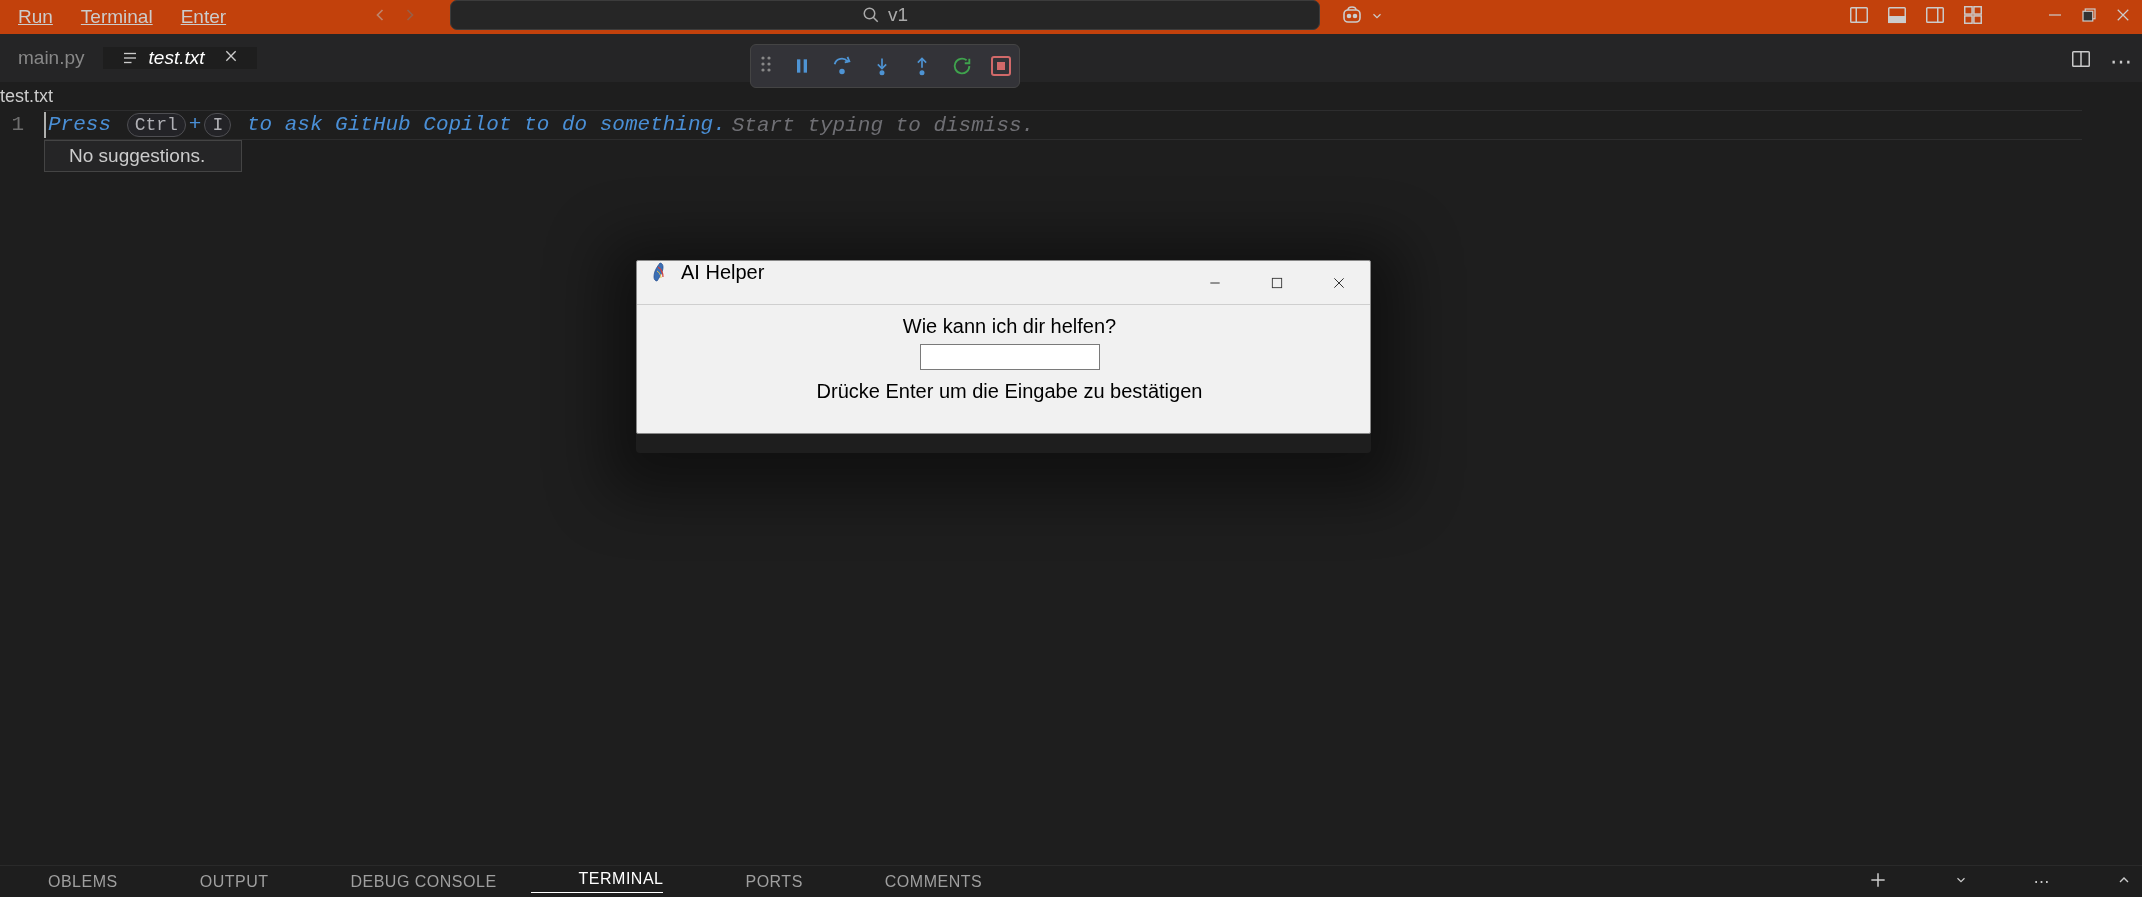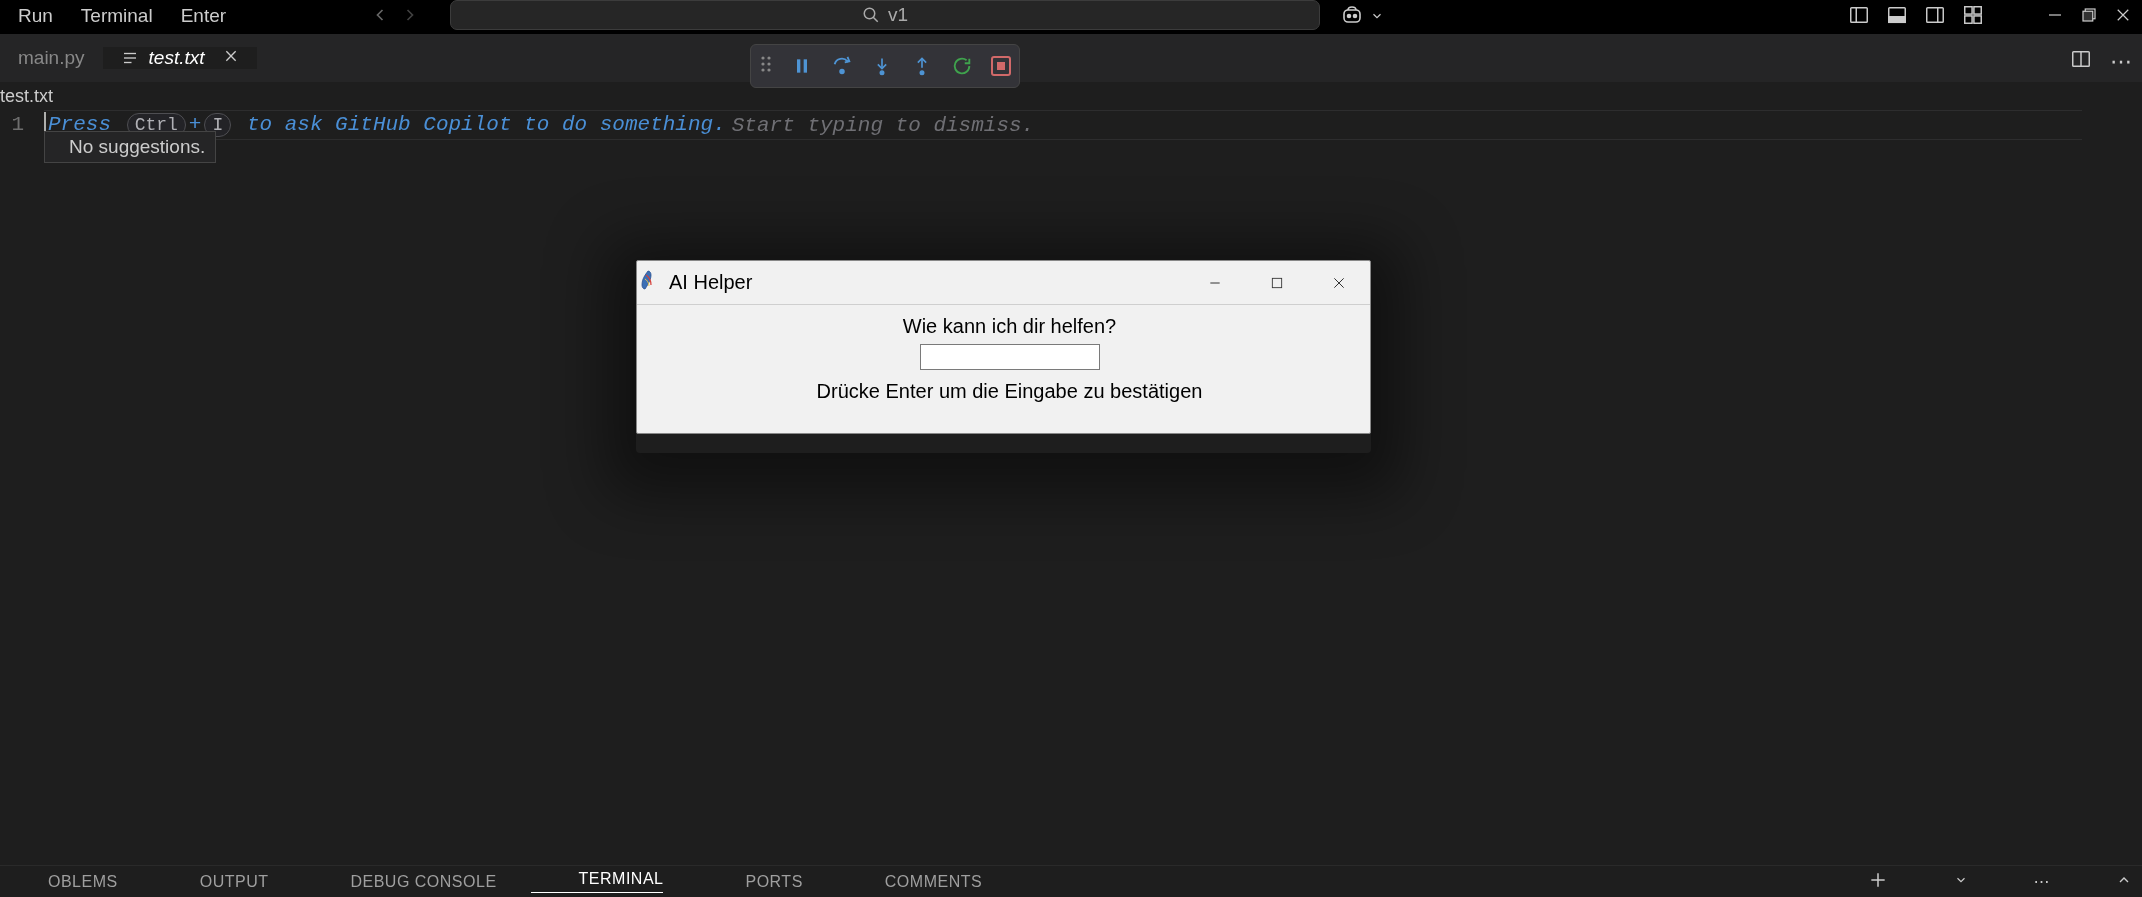--- a/index.html
+++ b/index.html
@@ -15,9 +15,10 @@
 
 .menu-bar {
   height:34px; width:100%;
-  background:#000000;
-  display:flex; 
+  background:#c2410c;
+  display:flex; align-items:center;
   position:relative;
+  text-decoration:underline;
 }
 .menu-items { display:flex; gap:0; margin-left:4px; }
 .menu-items span { padding:5px 14px; color:#ccc; cursor:default; }

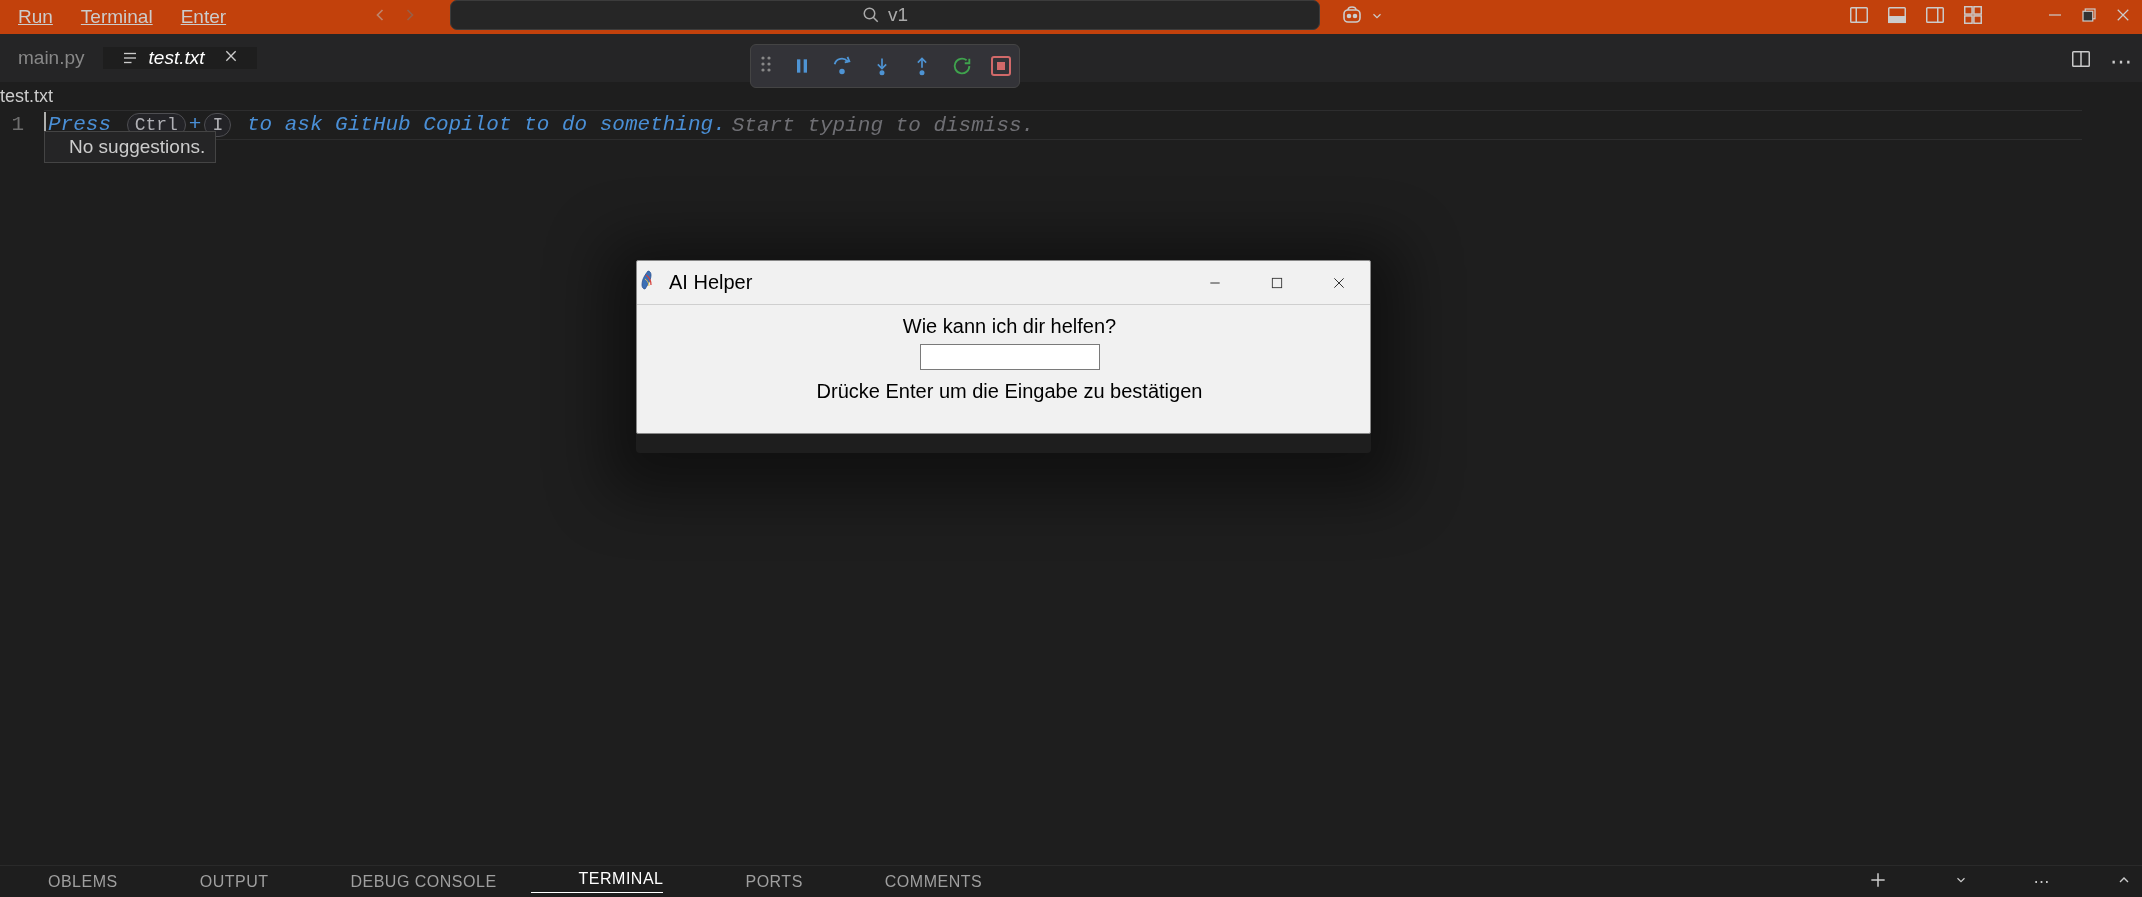--- a/index.html
+++ b/index.html
@@ -93,9 +93,9 @@
 }
 .hint-grey { color:#6f6f74; font-style:italic; margin-left:6px; }
 .suggest-popup {
-  position:absolute; left:44px; top:21px;
+  position:absolute; left:44px; top:30px;
   background:#252526; border:1px solid #444; color:#ccc;
-  padding:4px 10px 4px 24px; font-family:"Segoe UI",Arial; font-size:19px;
+  padding:4px 36px 4px 24px; font-family:"Segoe UI",Arial; font-size:19px;
 }
 
 .dialog-shadow {

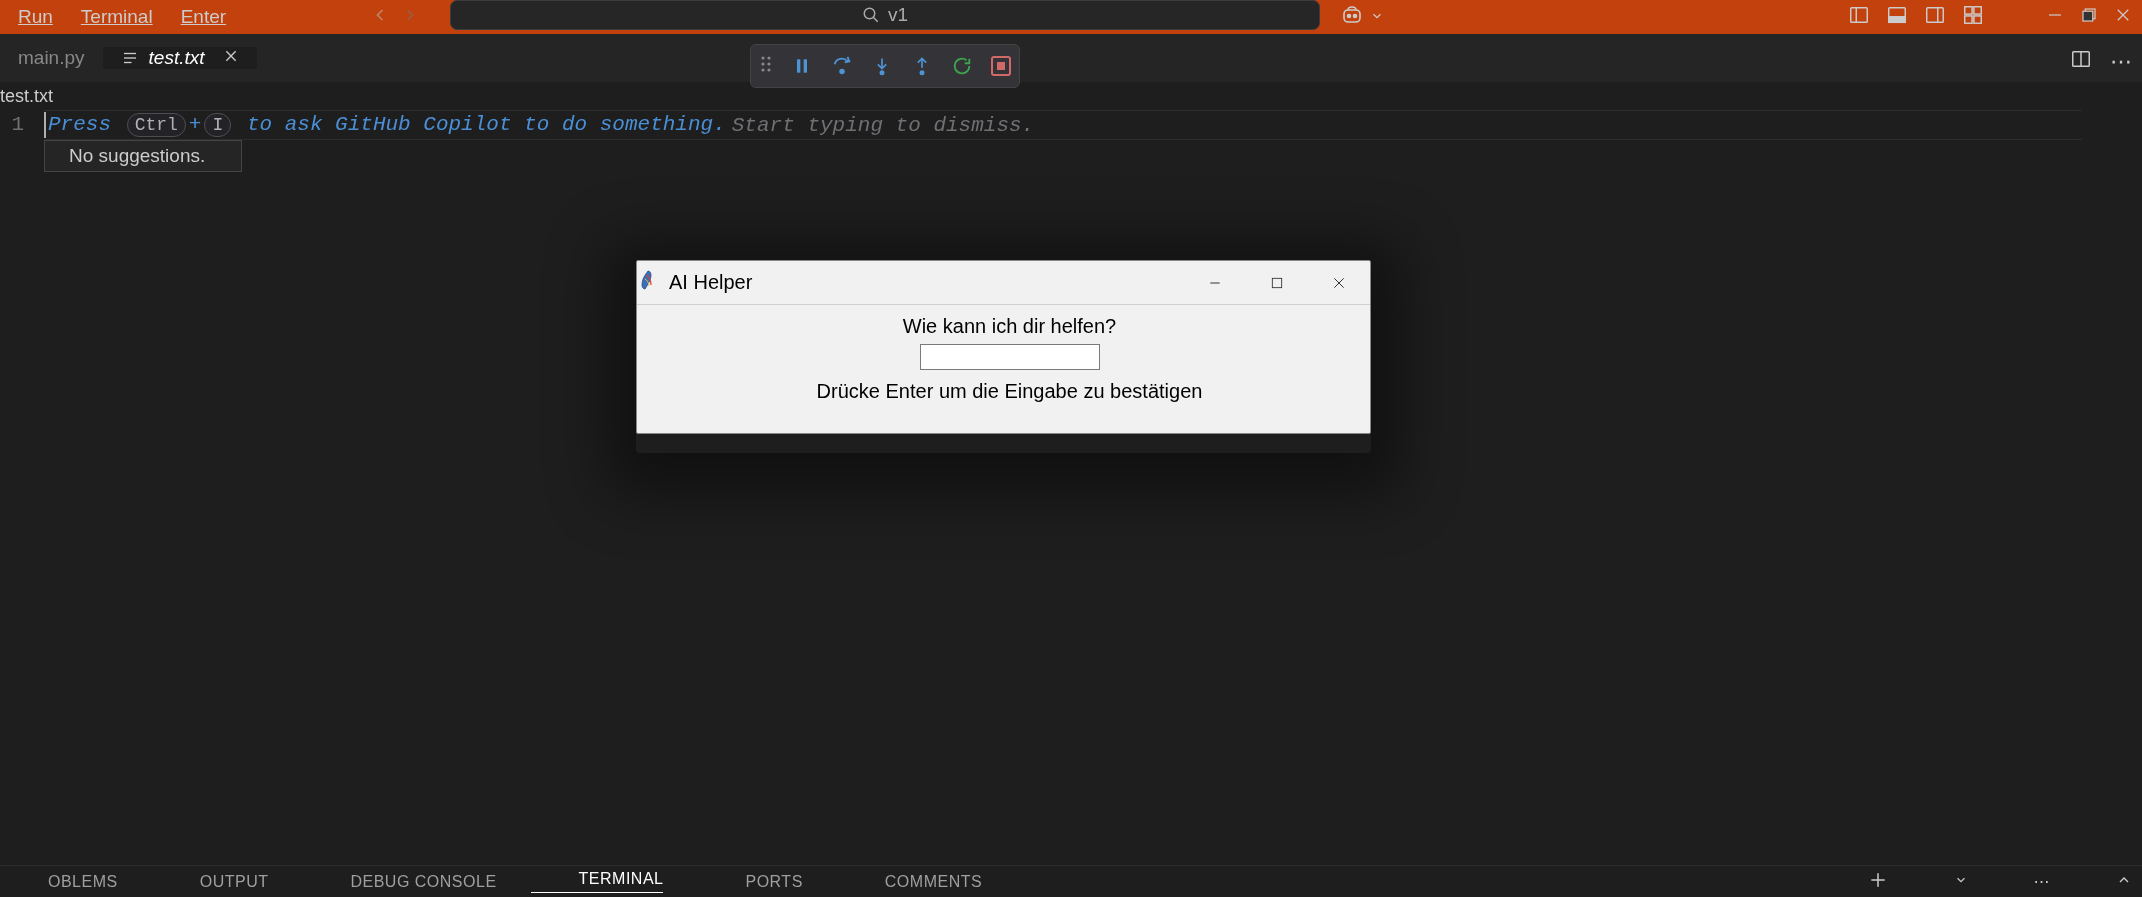--- a/index.html
+++ b/index.html
@@ -113,9 +113,9 @@
   font-family:"Segoe UI",Arial;
 }
 .dialog .titlebar {
-  height:44px; display:flex; align-items:center;
+  height:44px; display:flex; align-items:flex-start;
   border-bottom:1px solid #cfcfcf;
-  padding-left:2px;
+  padding-left:14px;
 }
 .tk-feather { margin-right:12px; }
 .dialog .title { font-size:20px; color:#000; }

